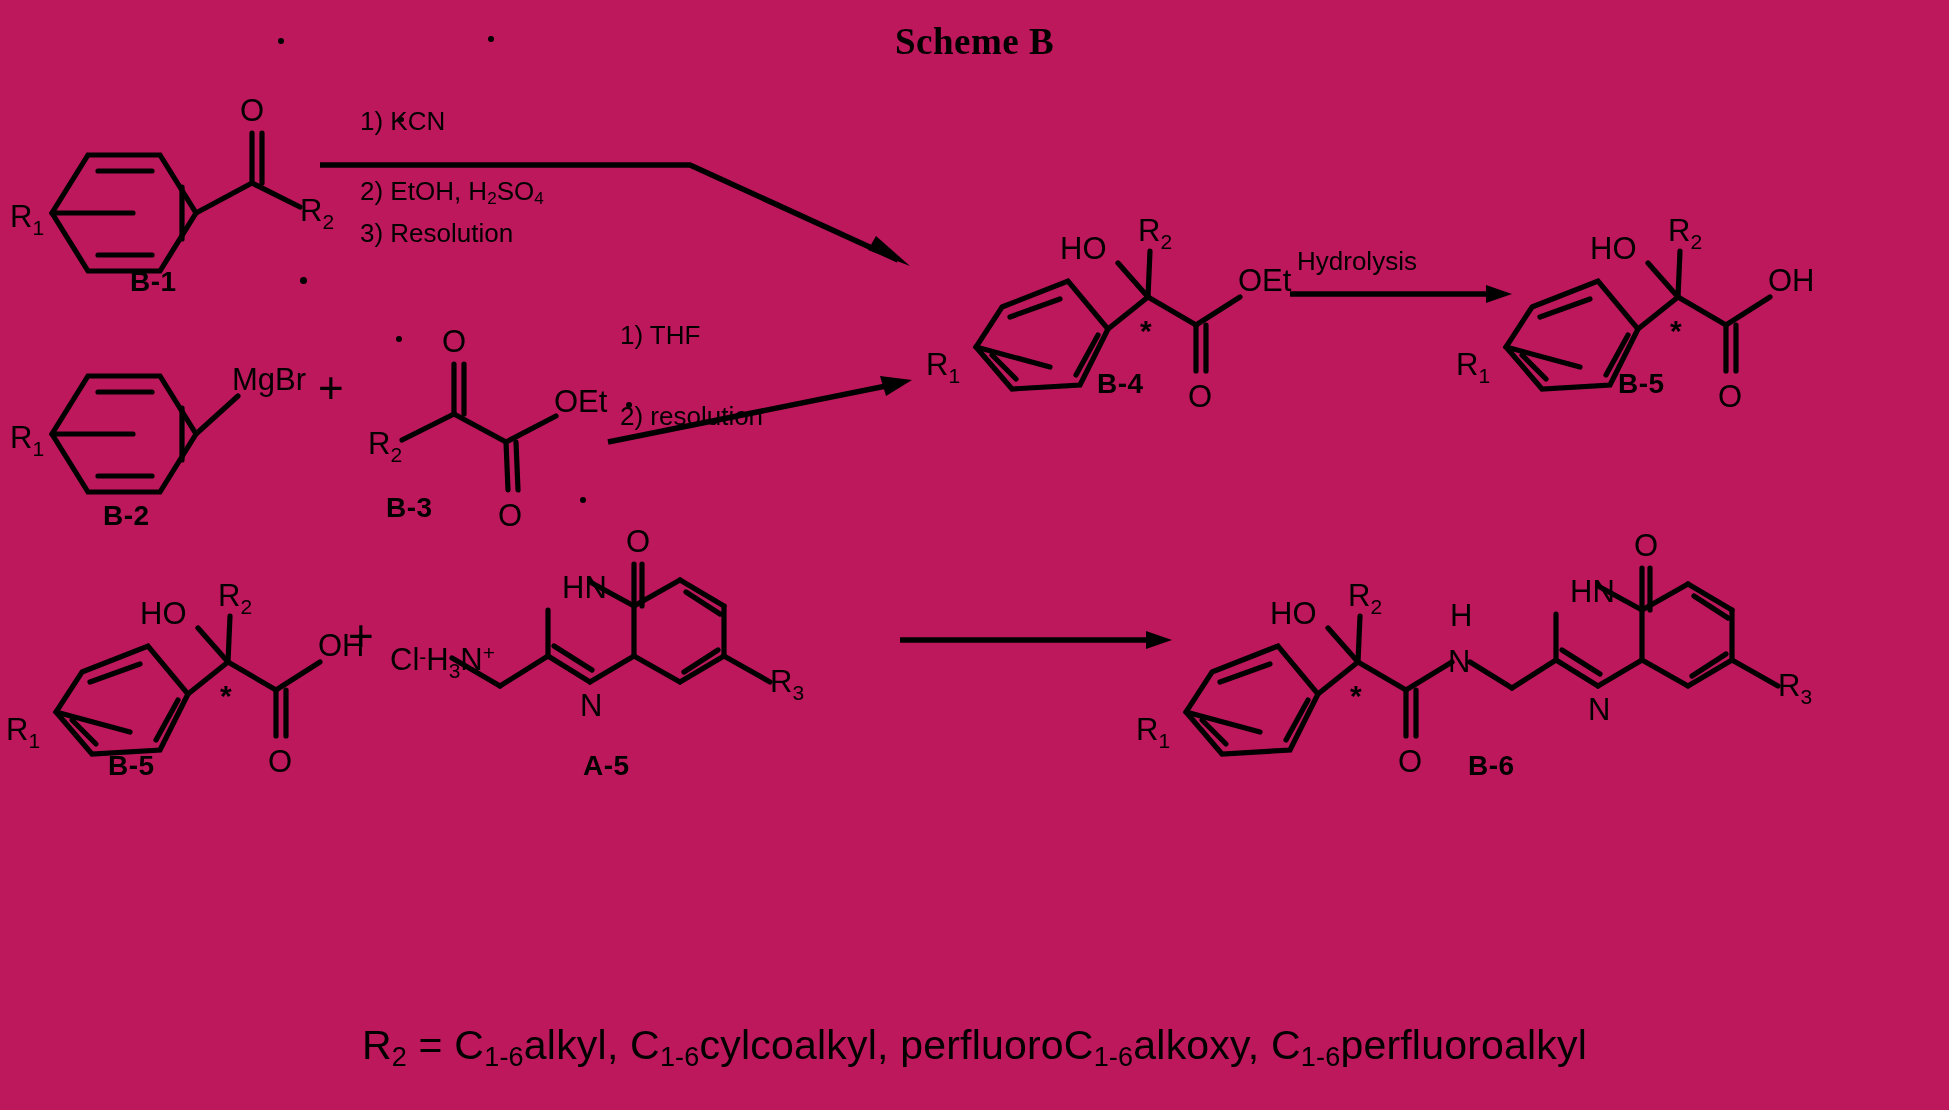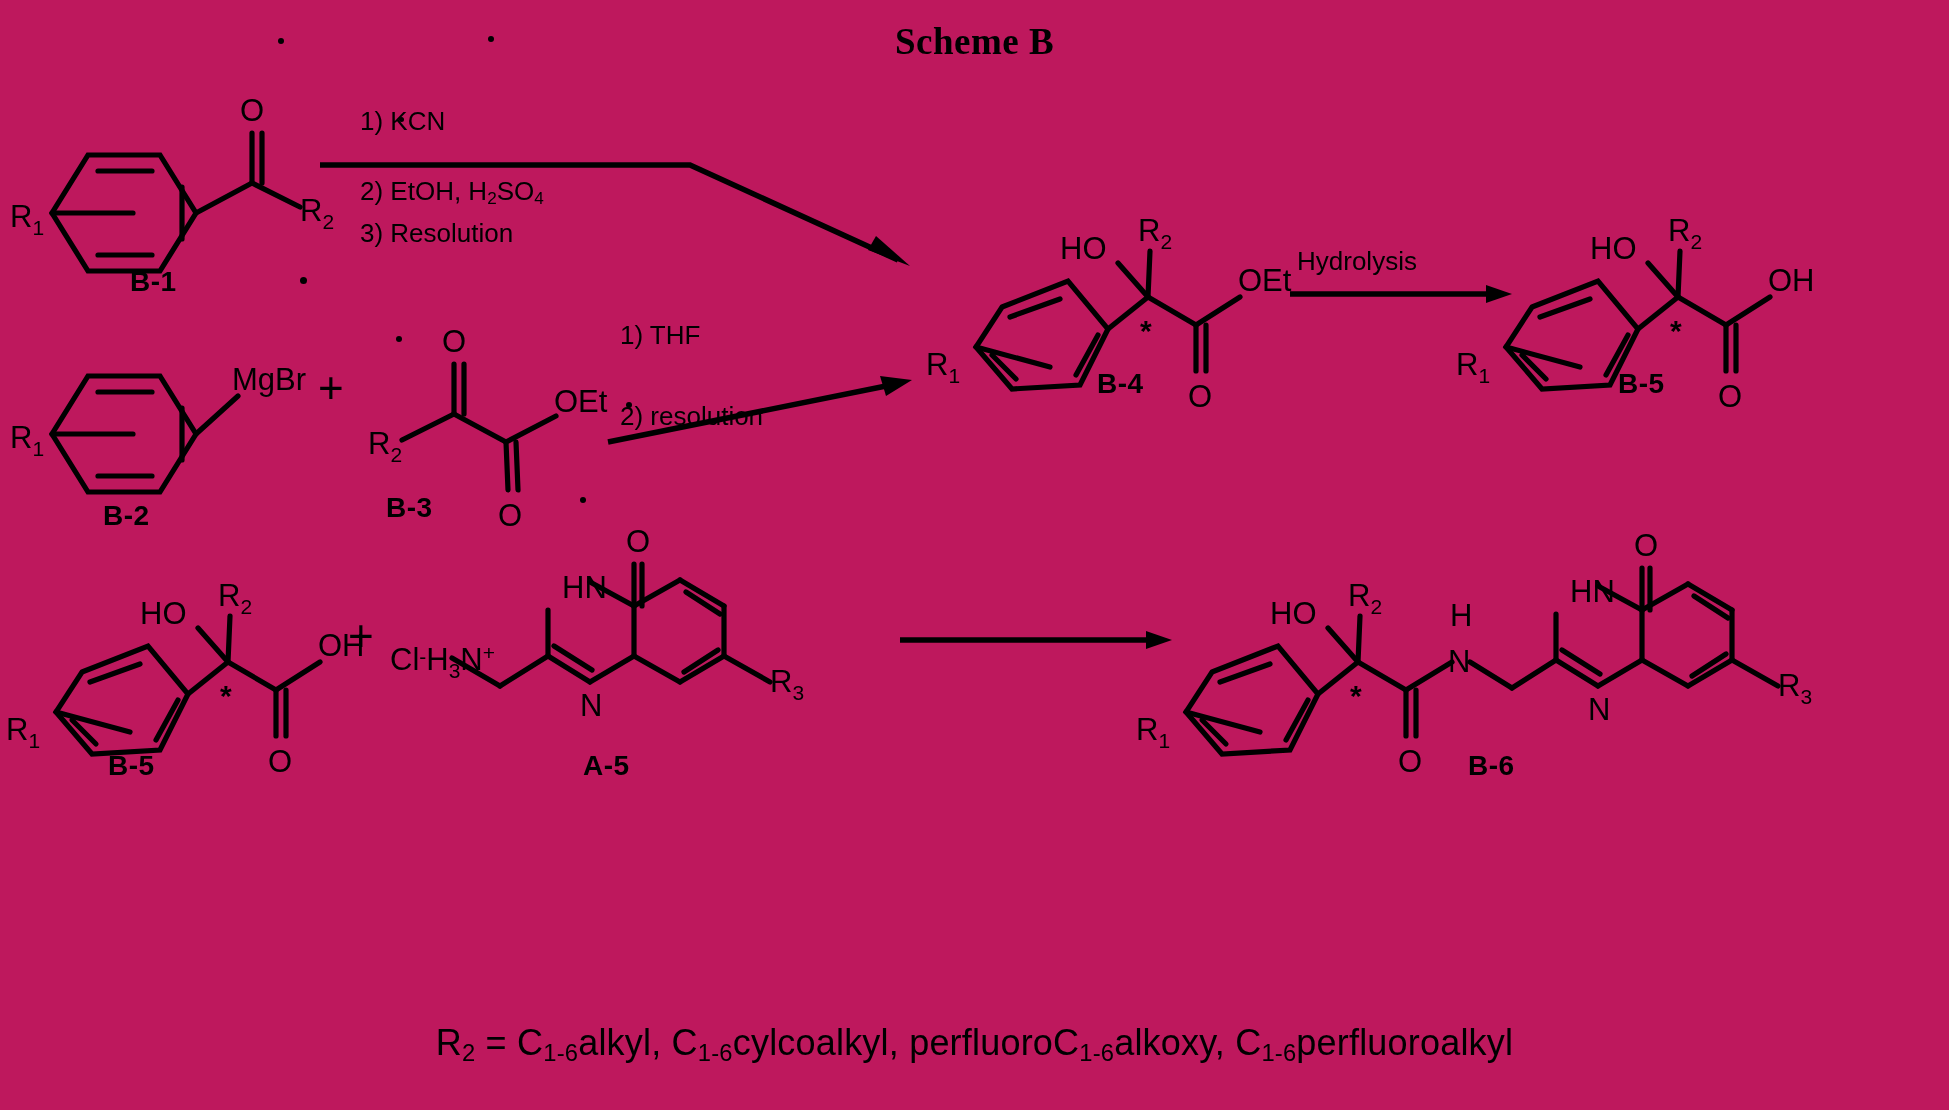--- a/index.html
+++ b/index.html
@@ -50,7 +50,7 @@
     top: 1022px;
     width: 100%;
     text-align: center;
-    font-size: 36px;
+    font-size: 41px;
     letter-spacing: 0.2px;
   }
   sub { font-size: 0.66em; vertical-align: -0.25em; }

